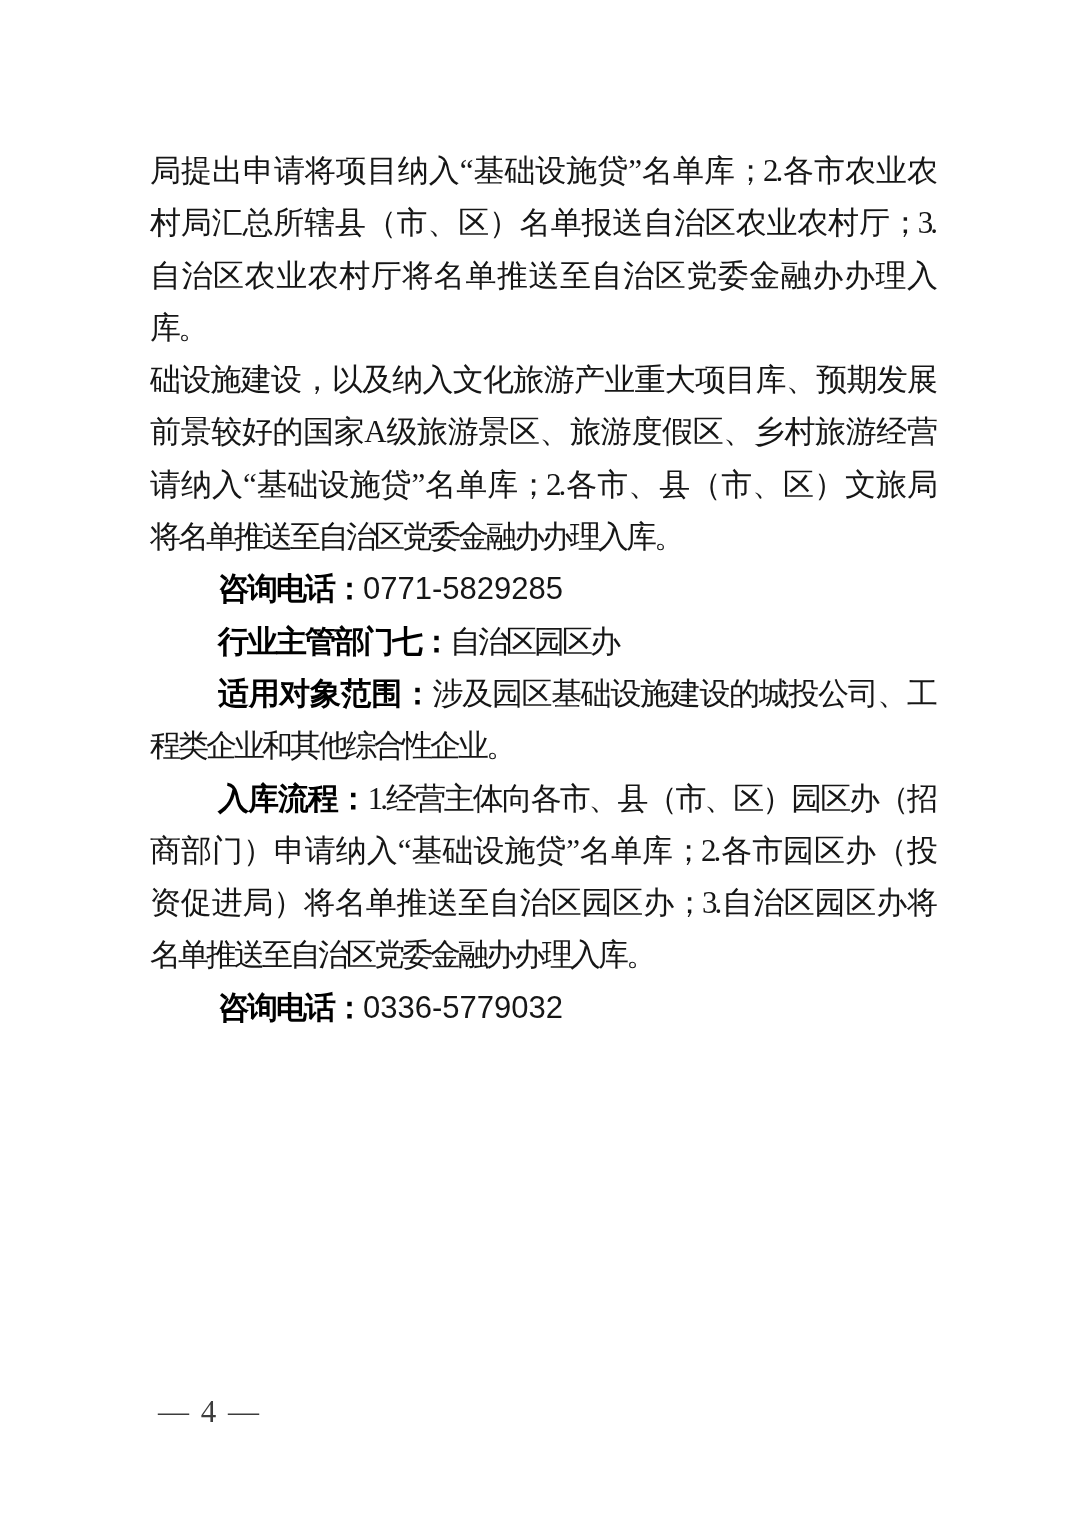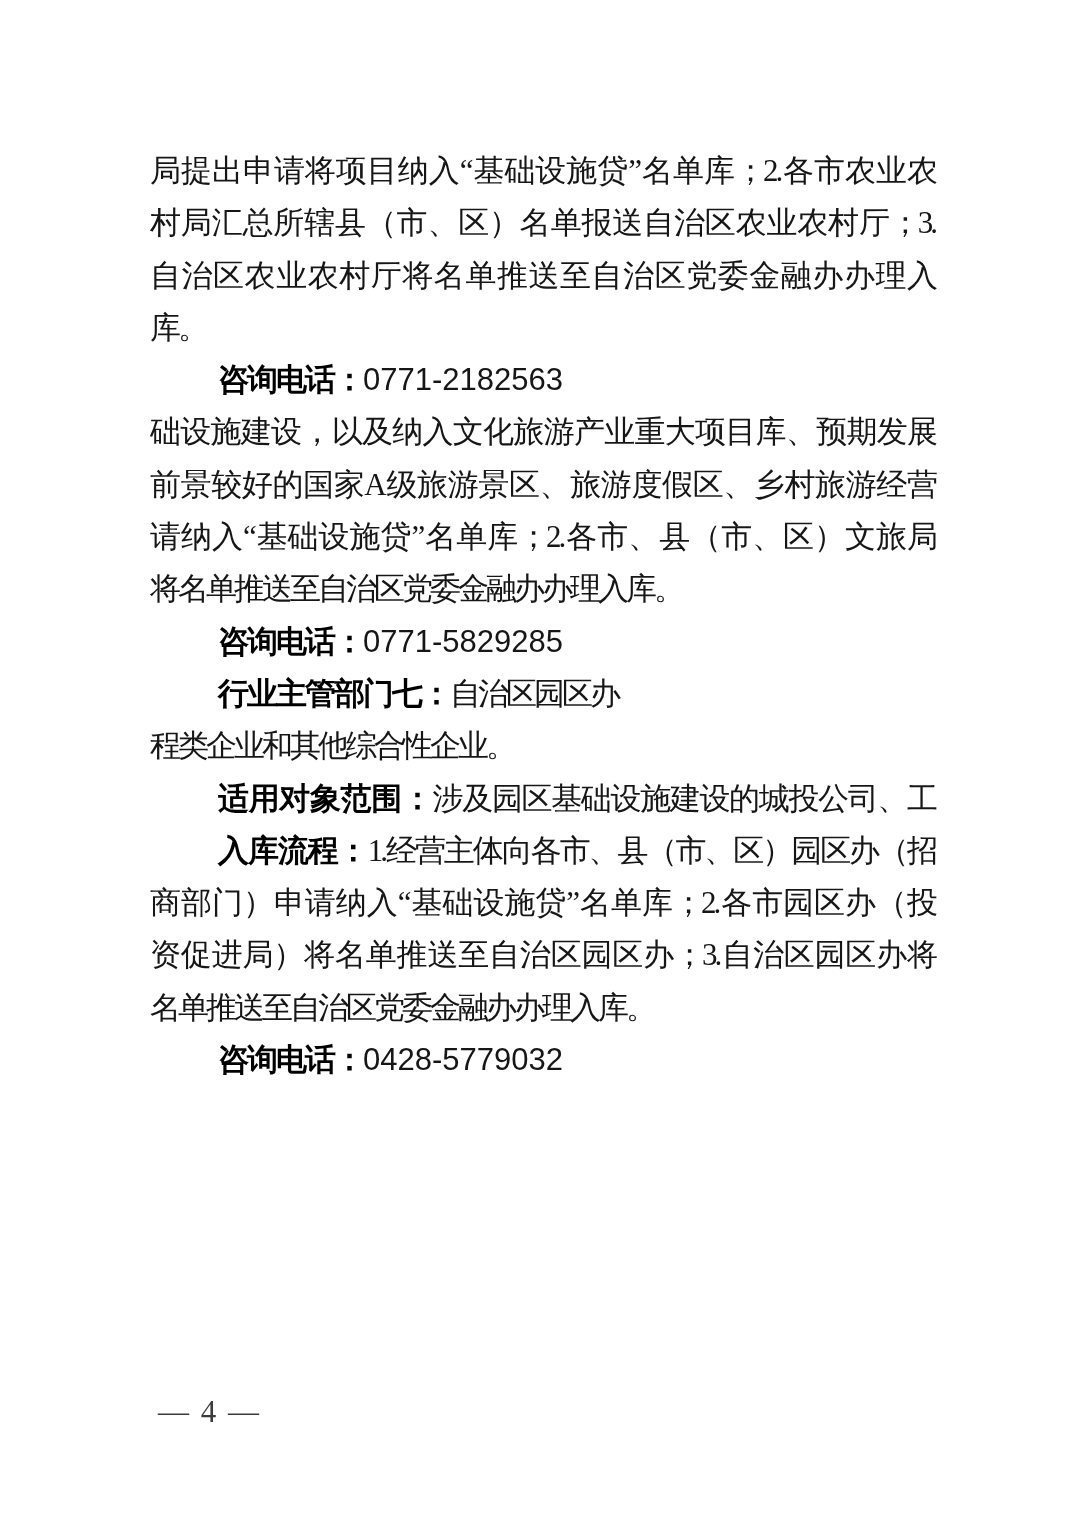--- a/index.html
+++ b/index.html
@@ -69,7 +69,6 @@
       <div class="line justify"><span class="seg">村局汇总所辖县（市、区）名单报送自治区农业农村厅；3.</span></div>
       <div class="line justify"><span class="seg">自治区农业农村厅将名单推送至自治区党委金融办办理入</span></div>
       <div class="line"><span class="seg">库。</span></div>
-      <div class="line indent"><span class="seg bold">咨询电话：</span><span class="seg sans">0771-2182563</span></div>
       <div class="line justify"><span class="seg">础设施建设，以及纳入文化旅游产业重大项目库、预期发展</span></div>
       <div class="line justify"><span class="seg">前景较好的国家A级旅游景区、旅游度假区、乡村旅游经营</span></div>
       <div class="line justify"><span class="seg">请纳入“基础设施贷”名单库；2.各市、县（市、区）文旅局</span></div>

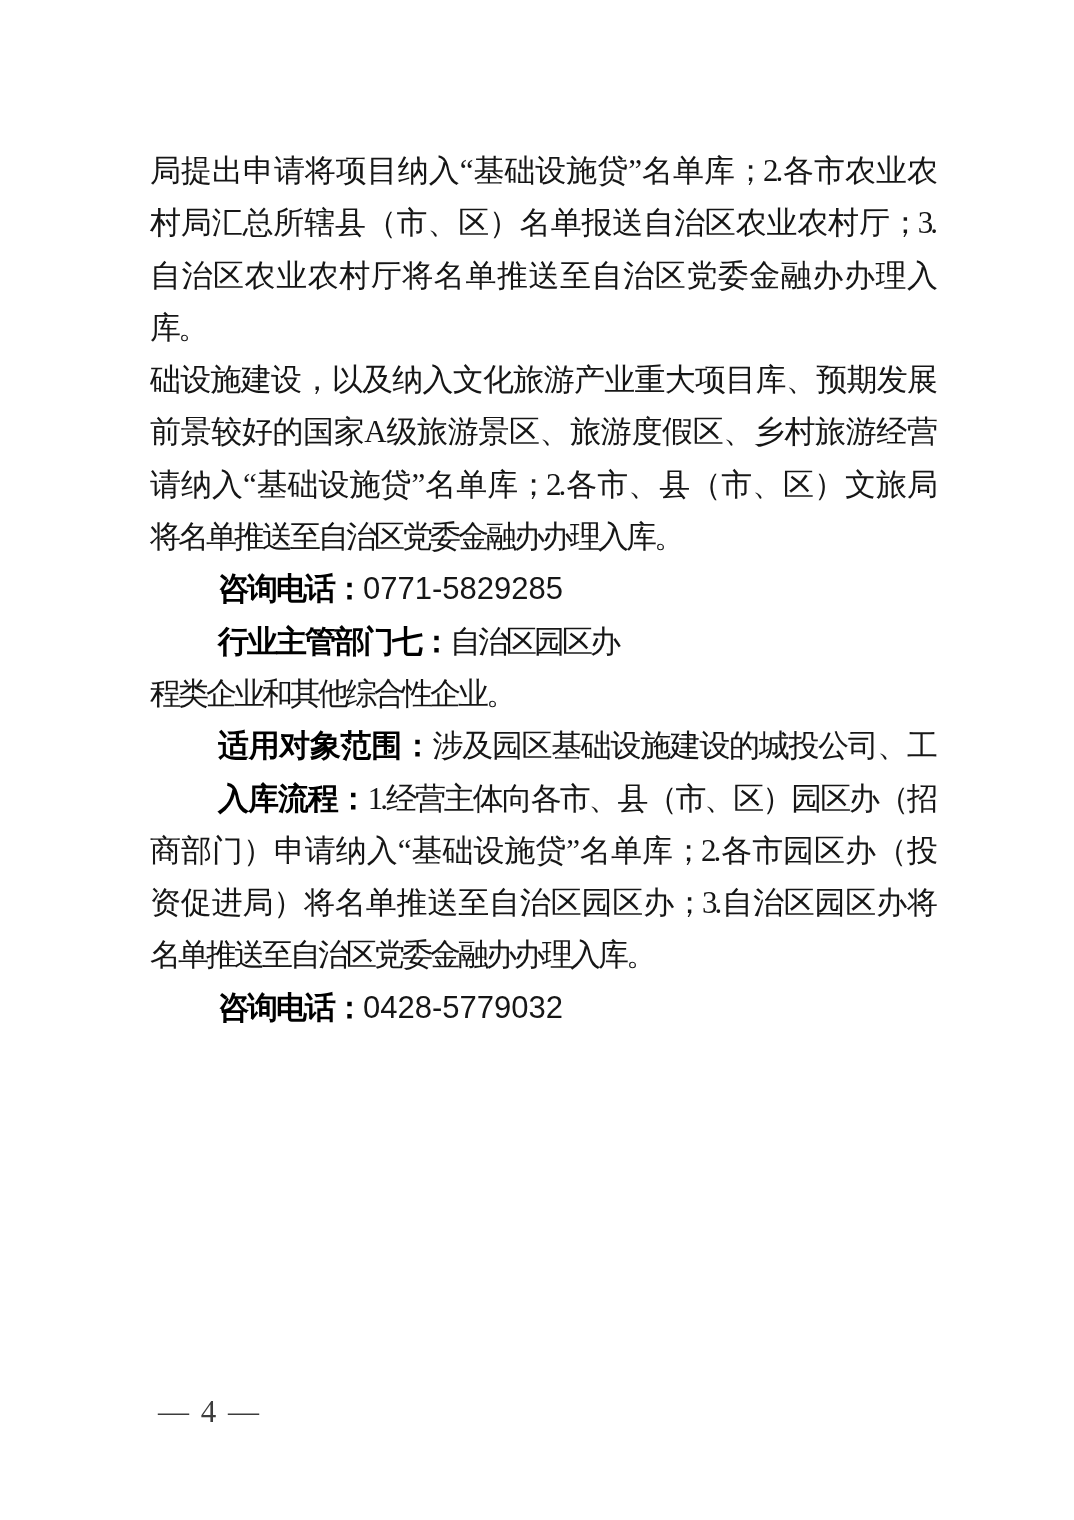--- a/index.html
+++ b/index.html
@@ -75,8 +75,8 @@
       <div class="line"><span class="seg">将名单推送至自治区党委金融办办理入库。</span></div>
       <div class="line indent"><span class="seg bold">咨询电话：</span><span class="seg sans">0771-5829285</span></div>
       <div class="line indent"><span class="seg bold">行业主管部门七：</span><span class="seg">自治区园区办</span></div>
+      <div class="line indent justify"><span class="seg bold">适用对象范围：</span><span class="seg">涉及园区基础设施建设的城投公司、工</span></div>
       <div class="line"><span class="seg">程类企业和其他综合性企业。</span></div>
-      <div class="line indent justify"><span class="seg bold">适用对象范围：</span><span class="seg">涉及园区基础设施建设的城投公司、工</span></div>
       <div class="line indent justify"><span class="seg bold">入库流程：</span><span class="seg">1.经营主体向各市、县（市、区）园区办（招</span></div>
       <div class="line justify"><span class="seg">商部门）申请纳入“基础设施贷”名单库；2.各市园区办（投</span></div>
       <div class="line justify"><span class="seg">资促进局）将名单推送至自治区园区办；3.自治区园区办将</span></div>

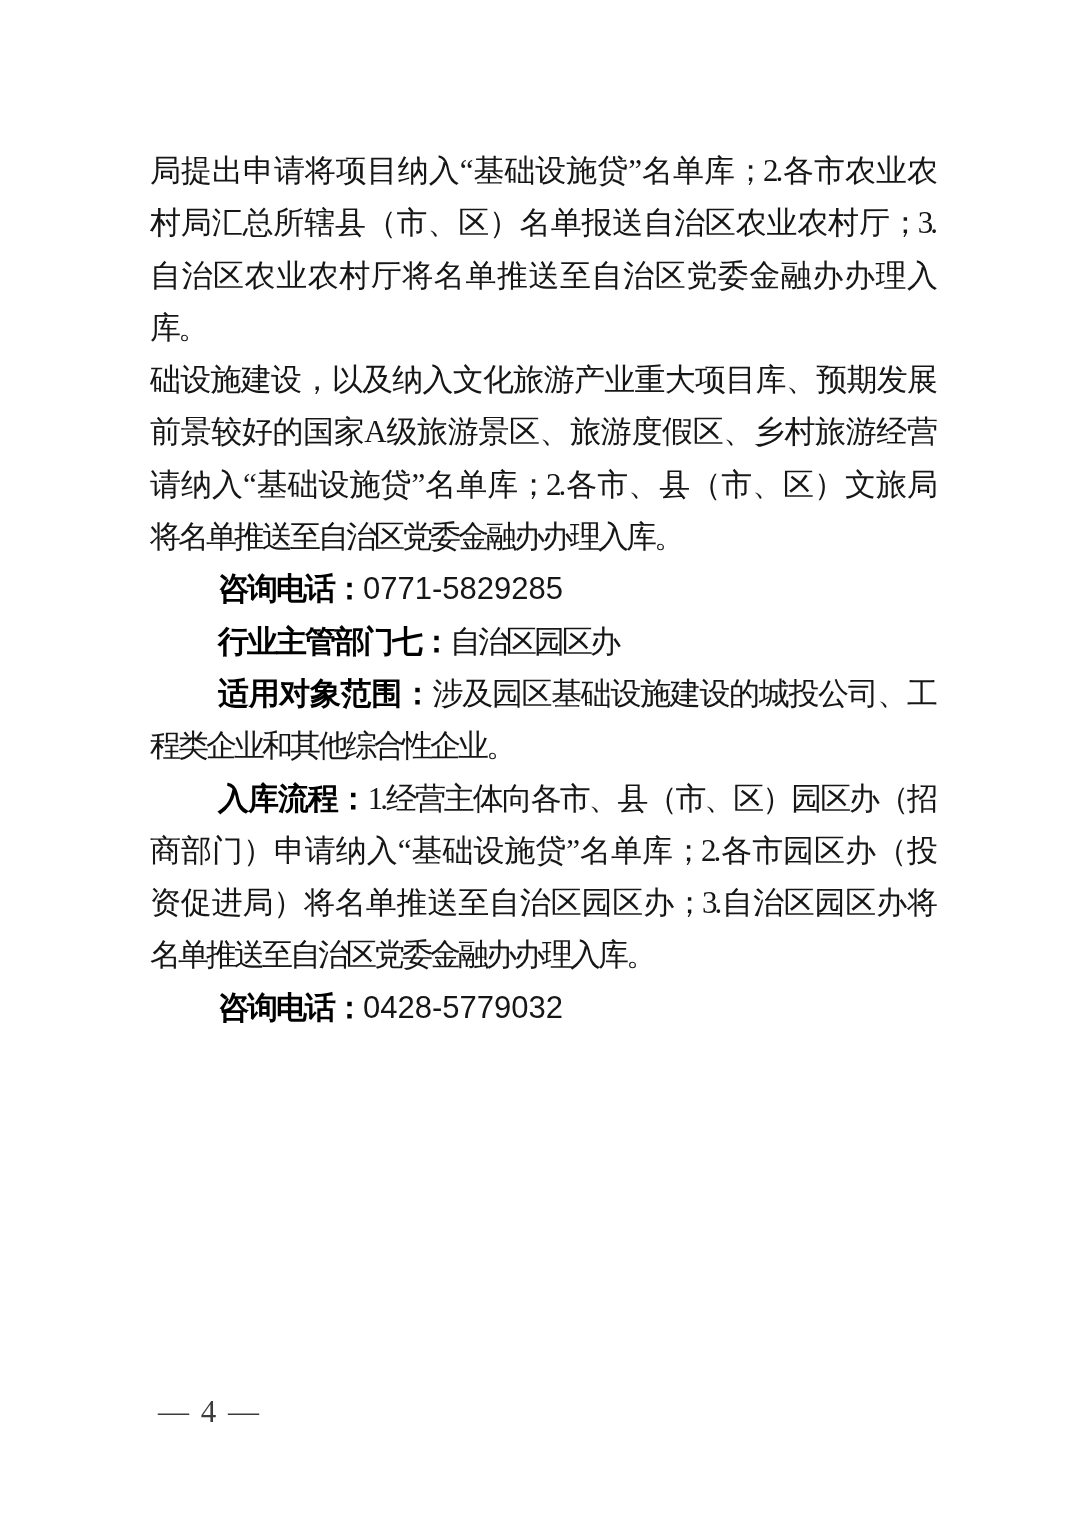--- a/index.html
+++ b/index.html
@@ -81,7 +81,7 @@
       <div class="line justify"><span class="seg">商部门）申请纳入“基础设施贷”名单库；2.各市园区办（投</span></div>
       <div class="line justify"><span class="seg">资促进局）将名单推送至自治区园区办；3.自治区园区办将</span></div>
       <div class="line"><span class="seg">名单推送至自治区党委金融办办理入库。</span></div>
-      <div class="line indent"><span class="seg bold">咨询电话：</span><span class="seg sans">0428-5779032</span></div>
+      <div class="line indent"><span class="seg bold">咨询电话：</span><span class="seg sans">0336-5779032</span></div>
     </div>
   <div class="footer">— 4 —</div>
 </div>

